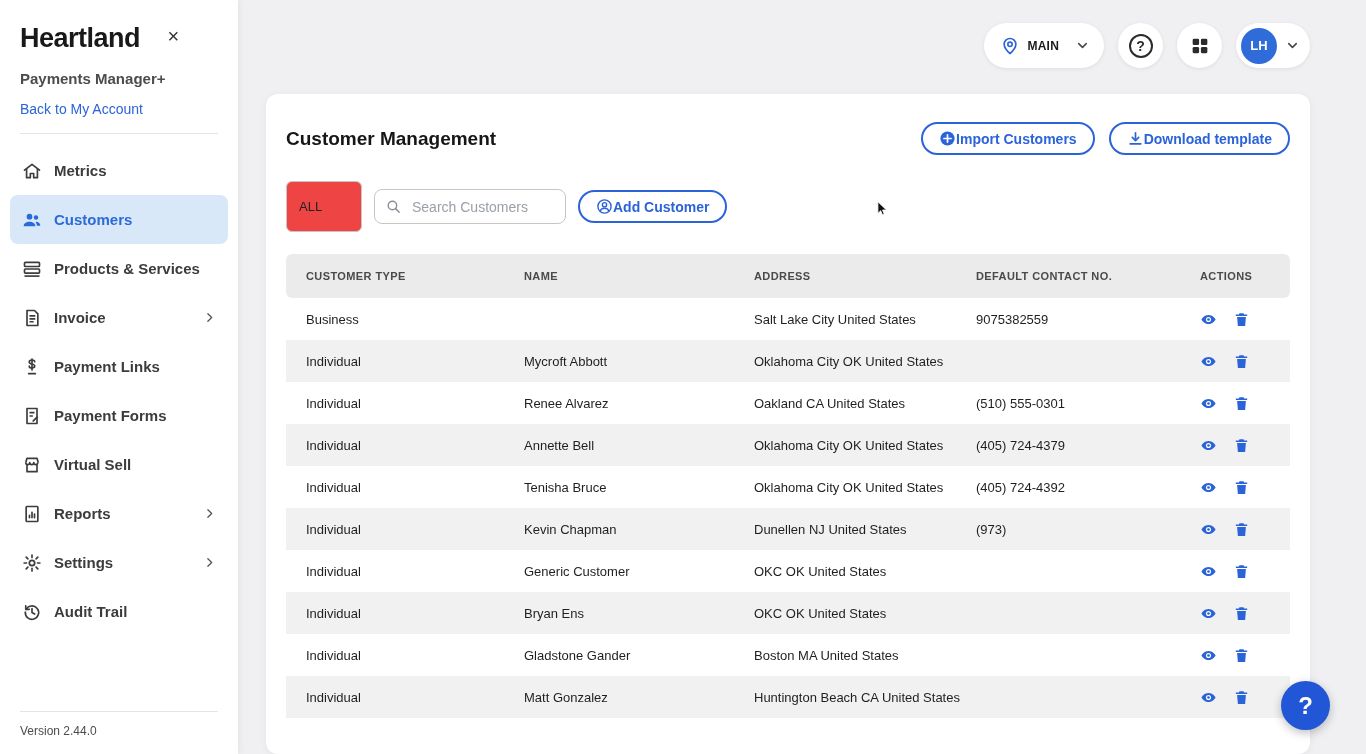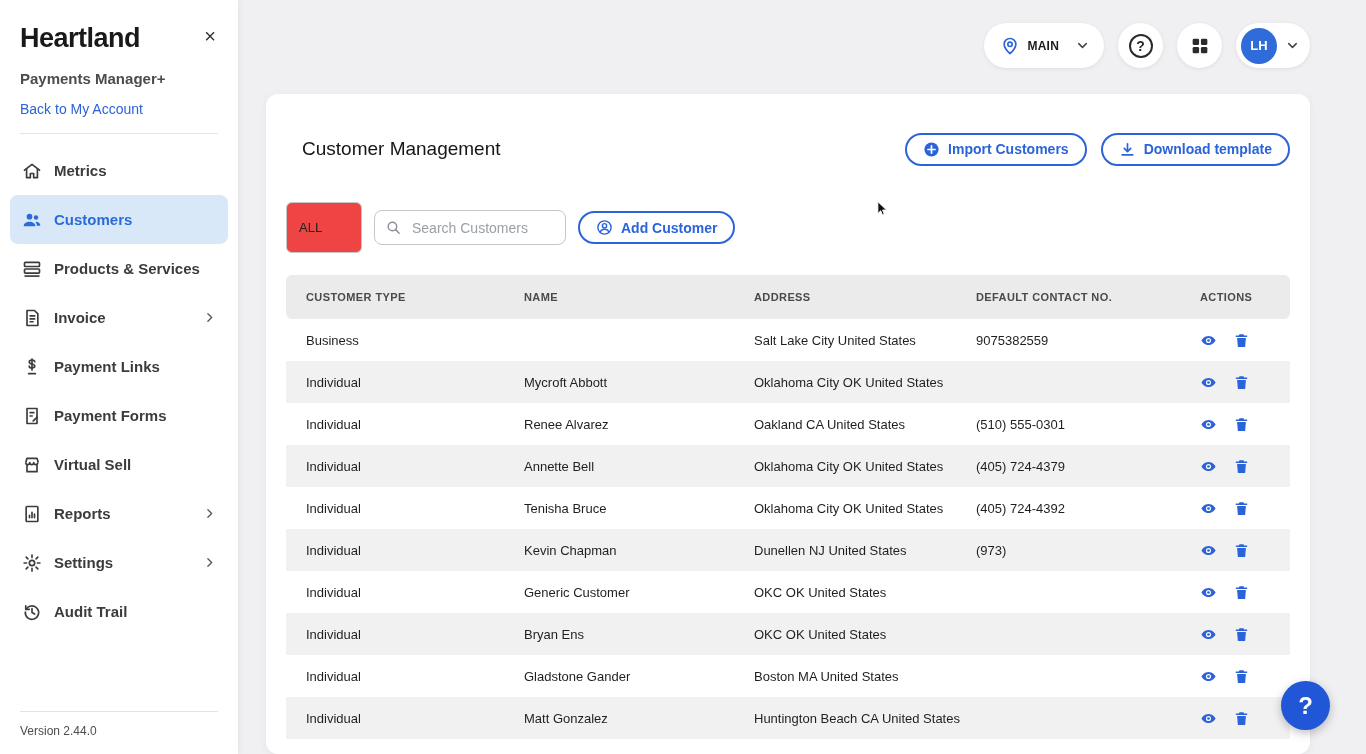--- a/index.html
+++ b/index.html
@@ -7,7 +7,7 @@
 
   
   .sidebar{position:absolute;left:0;top:0;bottom:0;width:238px;background:#fff;box-shadow:2px 0 6px rgba(0,0,0,.05);box-sizing:border-box;display:flex;flex-direction:column;padding:24px 0 16px;z-index:2}
-  .brand-row{display:flex;justify-content:space-between;align-items:flex-start;padding:0 20px}
+  .brand-row{display:flex;align-items:flex-start;padding:0 20px}
   .brand{font-size:27px;font-weight:800;color:#191919;letter-spacing:-.5px;line-height:1.05}
   .brand-sub{font-size:15px;font-weight:700;color:#4c4c4c;margin-top:18px}
   .close-btn{background:none;border:none;font-size:20px;line-height:1;color:#333;cursor:pointer;padding:2px;font-family:inherit}

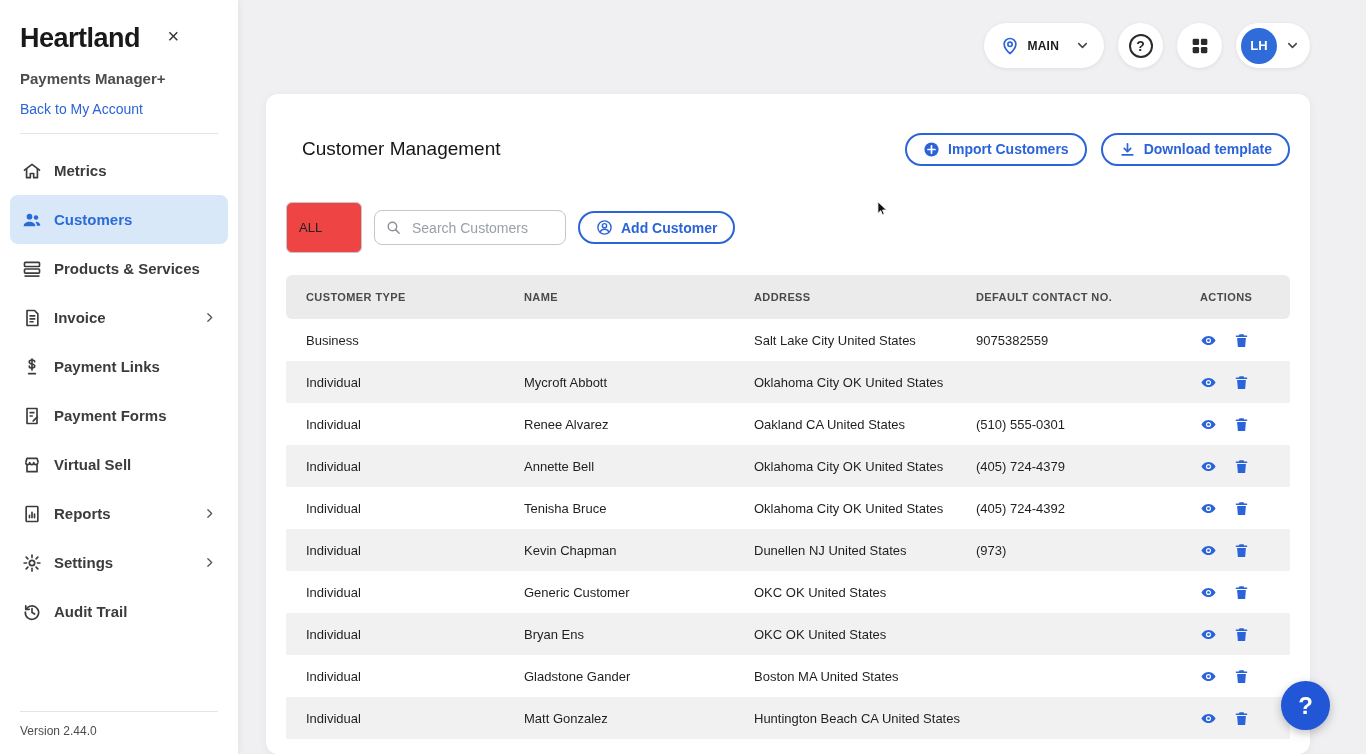--- a/index.html
+++ b/index.html
@@ -42,7 +42,7 @@
   
   .card{margin:26px 56px 0 28px;background:#fff;border-radius:12px;box-shadow:0 2px 10px rgba(0,0,0,.05);padding:28px 20px;box-sizing:border-box;height:660px}
   .card-head{display:flex;align-items:center;justify-content:space-between}
-  .card-title{font-size:19px;font-weight:400;color:#161616;margin:16px}
+  .card-title{font-size:19px;font-weight:700;color:#161616;margin:0}
   .head-actions{display:flex;gap:14px}
   .pill-btn{display:flex;align-items:center;gap:8px;border:2px solid #2b63d9;color:#2b63d9;background:#fff;border-radius:18px;height:33px;padding:0 16px;font-weight:700;font-size:14px;cursor:pointer;font-family:inherit;box-sizing:border-box}
   .pill-btn .bicon{width:17px;height:17px;display:flex}

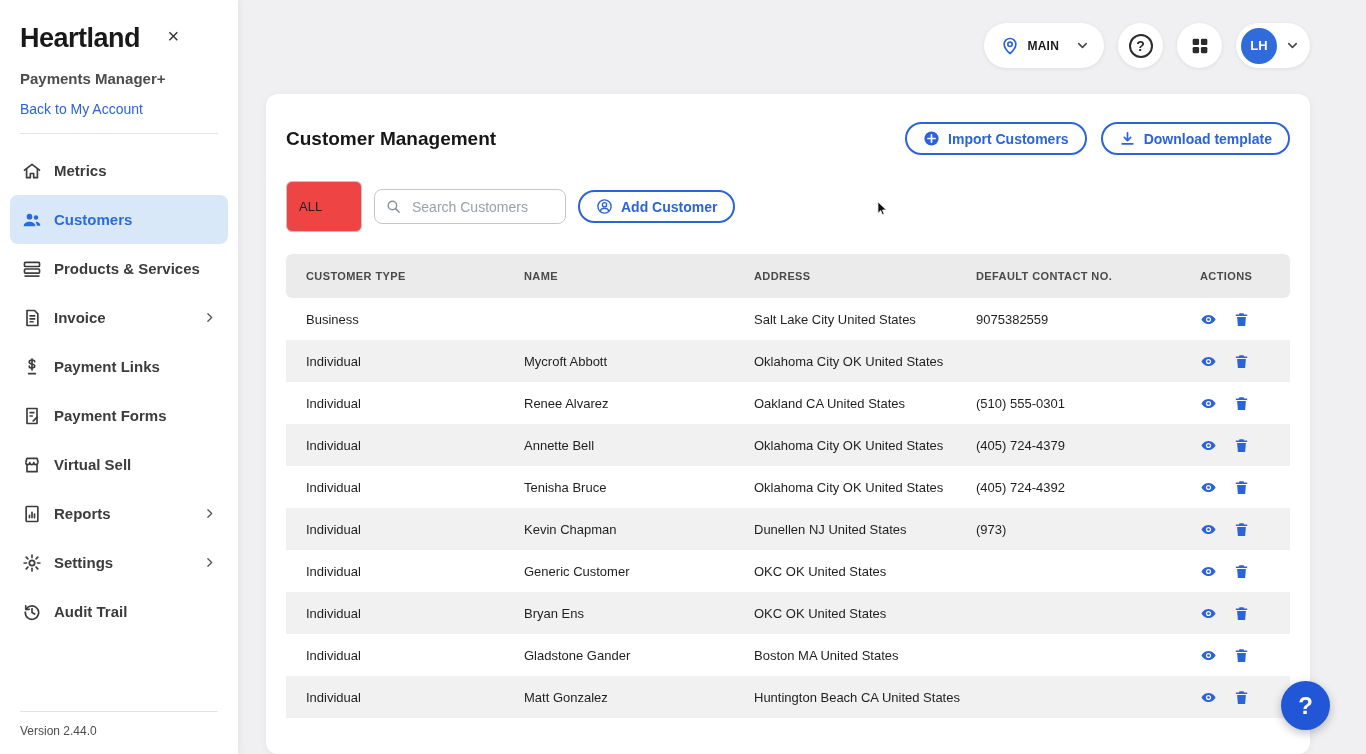--- a/index.html
+++ b/index.html
@@ -44,7 +44,7 @@
   .card-head{display:flex;align-items:center;justify-content:space-between}
   .card-title{font-size:19px;font-weight:700;color:#161616;margin:0}
   .head-actions{display:flex;gap:14px}
-  .pill-btn{display:flex;align-items:center;gap:8px;border:2px solid #2b63d9;color:#2b63d9;background:#fff;border-radius:18px;height:33px;padding:0 16px;font-weight:700;font-size:14px;cursor:pointer;font-family:inherit;box-sizing:border-box}
+  .pill-btn{display:flex;align-items:center;border:2px solid #2b63d9;color:#2b63d9;background:#fff;border-radius:18px;height:33px;padding:0 16px;font-weight:700;font-size:14px;cursor:pointer;font-family:inherit;box-sizing:border-box}
   .pill-btn .bicon{width:17px;height:17px;display:flex}
   .pill-btn .bicon svg{width:100%;height:100%}
 

